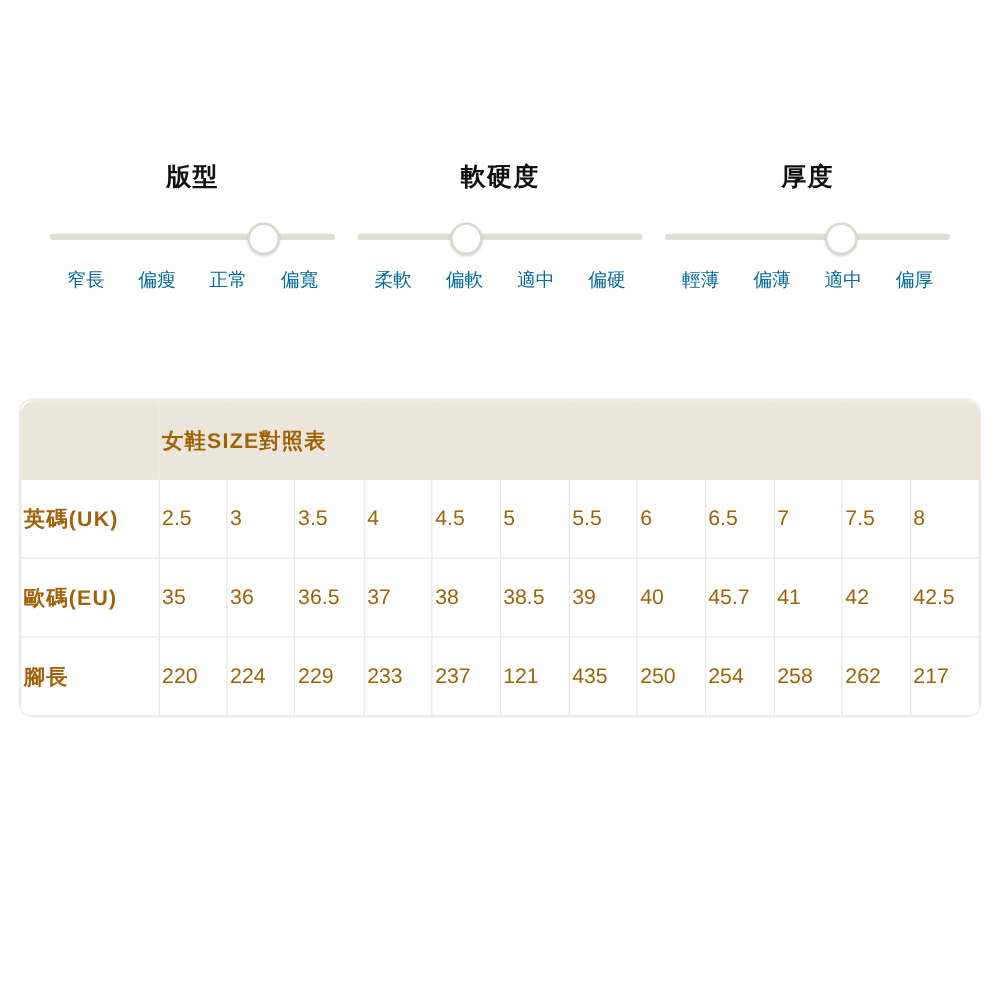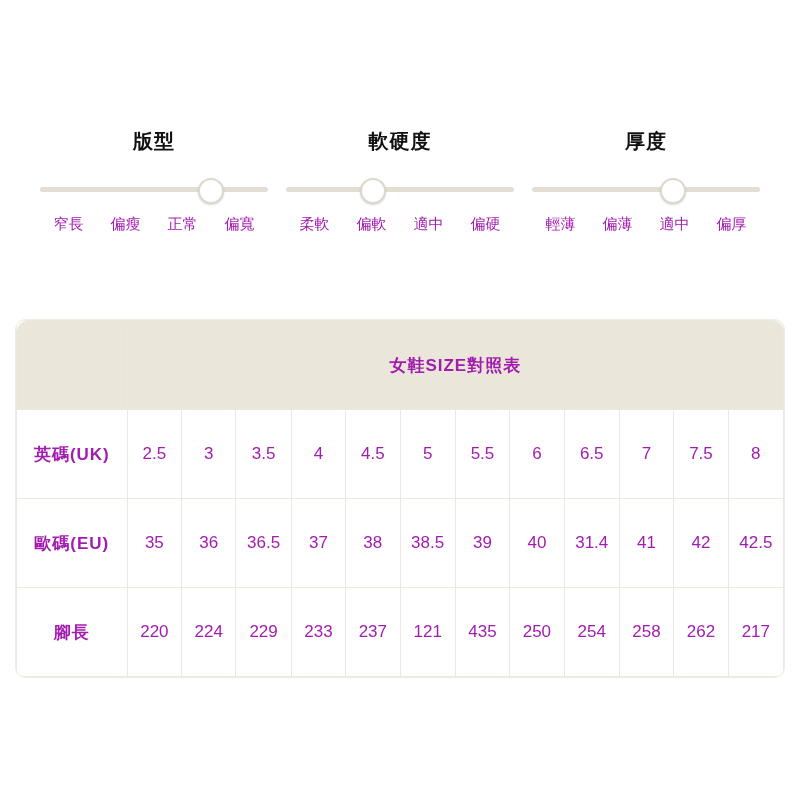--- a/index.html
+++ b/index.html
@@ -79,7 +79,7 @@
     display: flex;
     margin-top: 14px;
     font-size: 15px;
-    color: #a21caf;
+    color: #0369a1;
   }
 
   .slider-labels span {

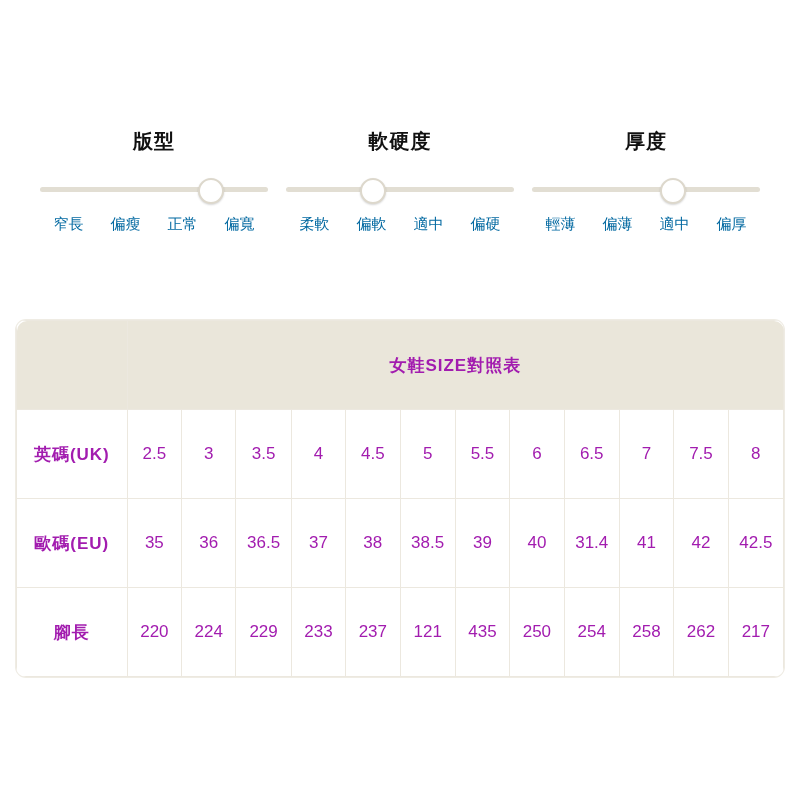--- a/index.html
+++ b/index.html
@@ -102,11 +102,11 @@
 
   .size-table td, .size-table th {
     border: 1px solid #ece8df;
-    text-align: center;
+    text-align: left;
     font-size: 17px;
-    color: #a21caf;
+    color: #a16207;
     height: 62px;
-    padding: 13px 2px;
+    padding: 0 2px;
   }
 
   .hdr-left {

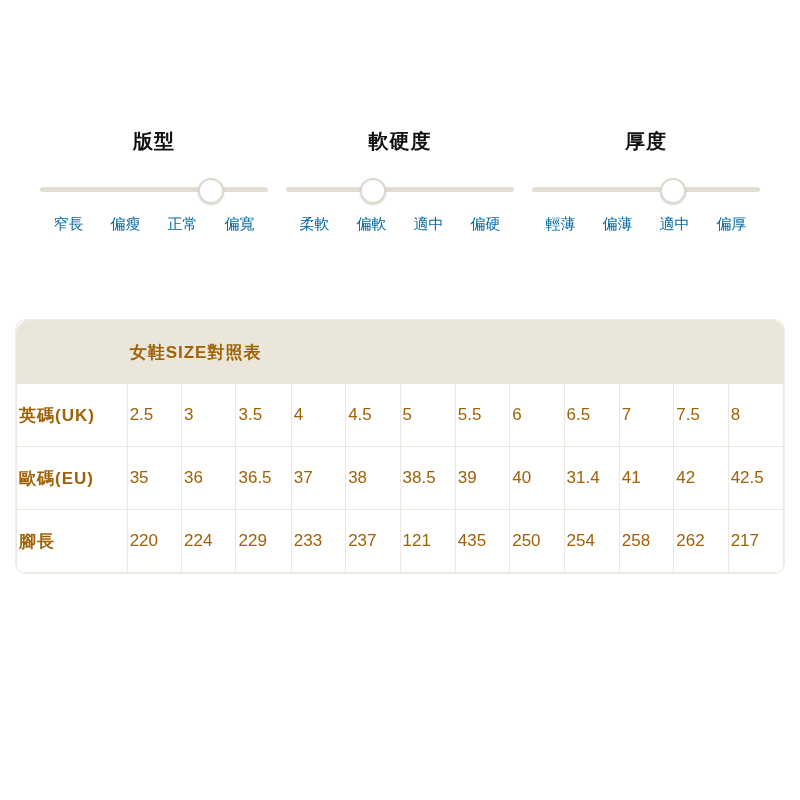--- a/index.html
+++ b/index.html
@@ -221,7 +221,7 @@
         <td class="cell">38.5</td>
         <td class="cell">39</td>
         <td class="cell">40</td>
-        <td class="cell">31.4</td>
+        <td class="cell">45.7</td>
         <td class="cell">41</td>
         <td class="cell">42</td>
         <td class="cell">42.5</td>

